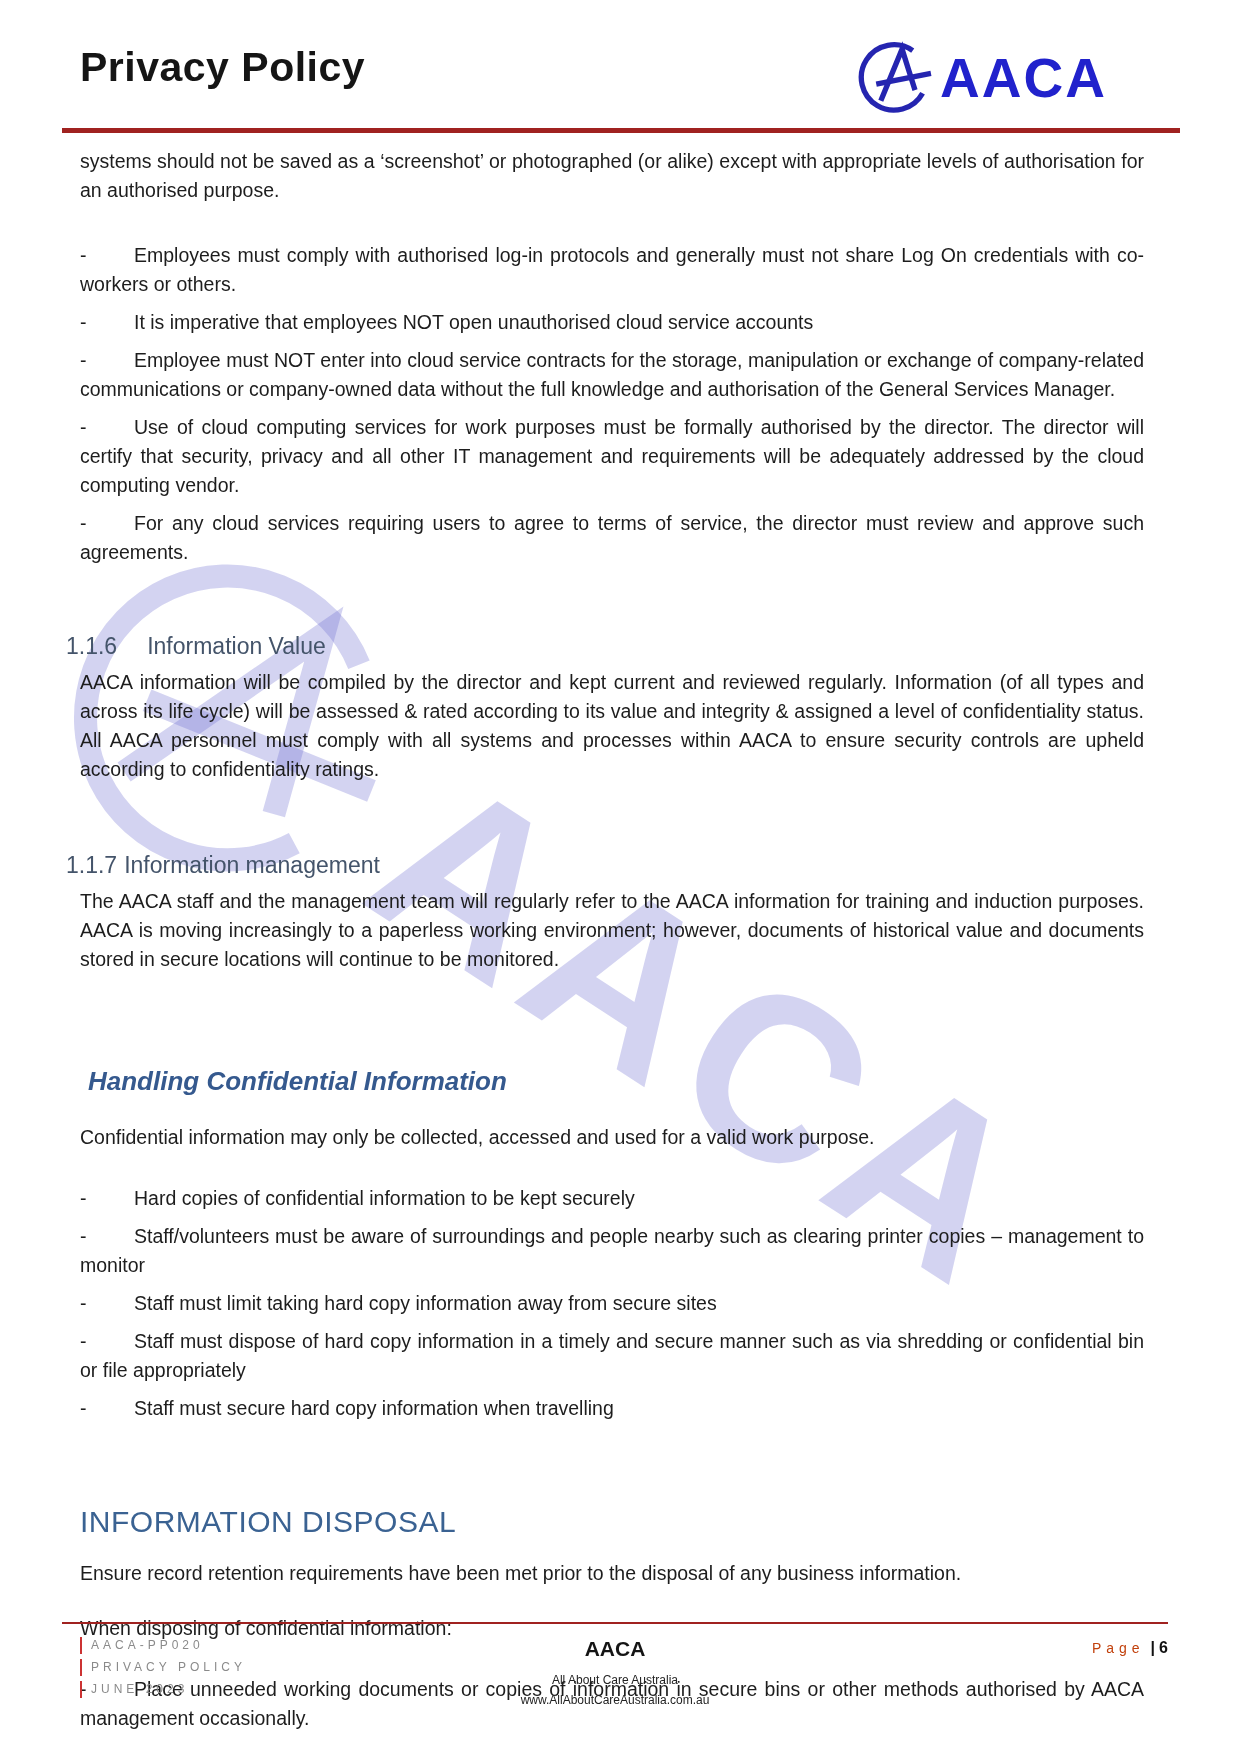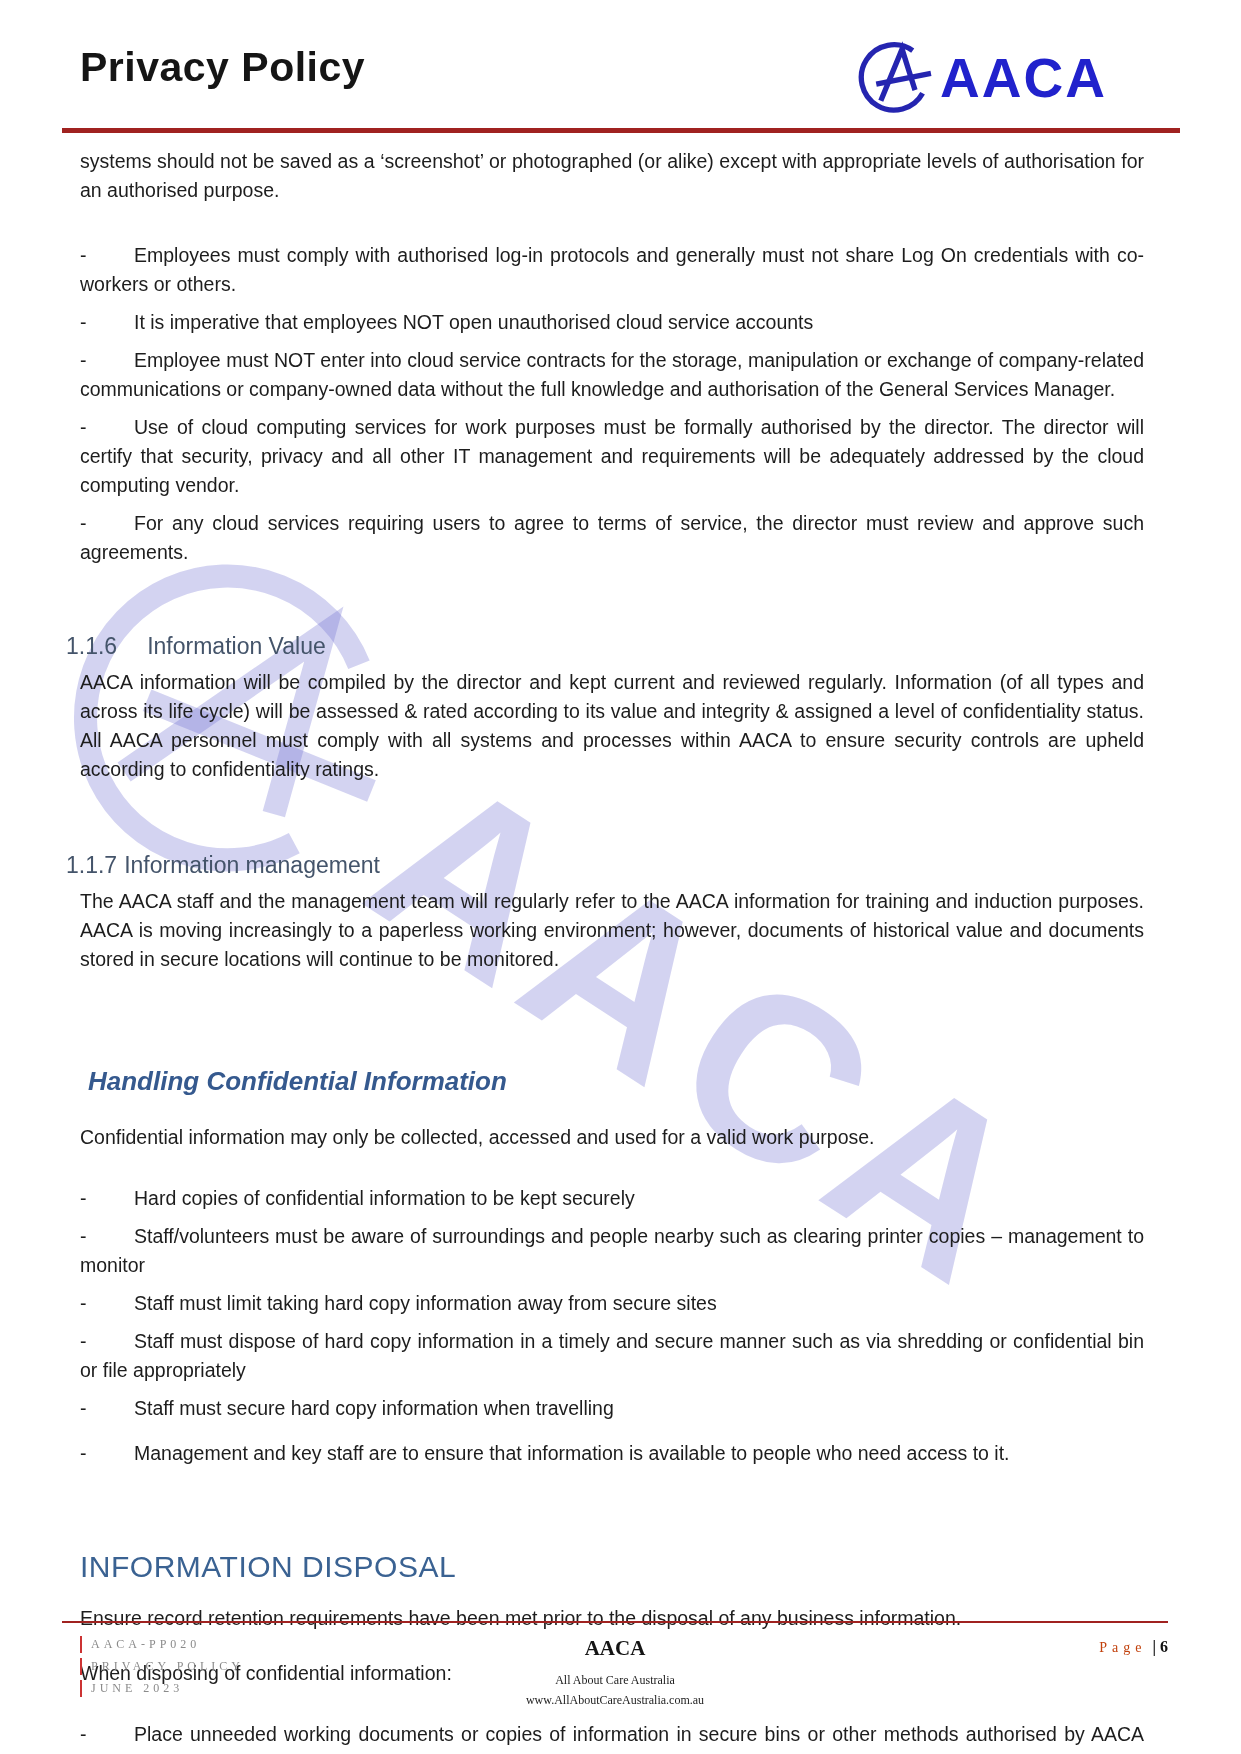--- a/index.html
+++ b/index.html
@@ -134,7 +134,6 @@
       <p class="b just"><span class="m">-</span><span>Staff must limit taking hard copy information away from secure sites</span></p>
       <p class="b just"><span class="m">-</span><span>Staff must dispose of hard copy information in a timely and secure manner such as via shredding or confidential bin or file appropriately</span></p>
       <p class="b just"><span class="m">-</span><span>Staff must secure hard copy information when travelling</span></p>
-      <p class="b just b-last"><span class="m">-</span><span>Management and key staff are to ensure that information is available to people who need access to it.</span></p>
     </div>
 
     <h2 class="h-disposal">INFORMATION DISPOSAL</h2>

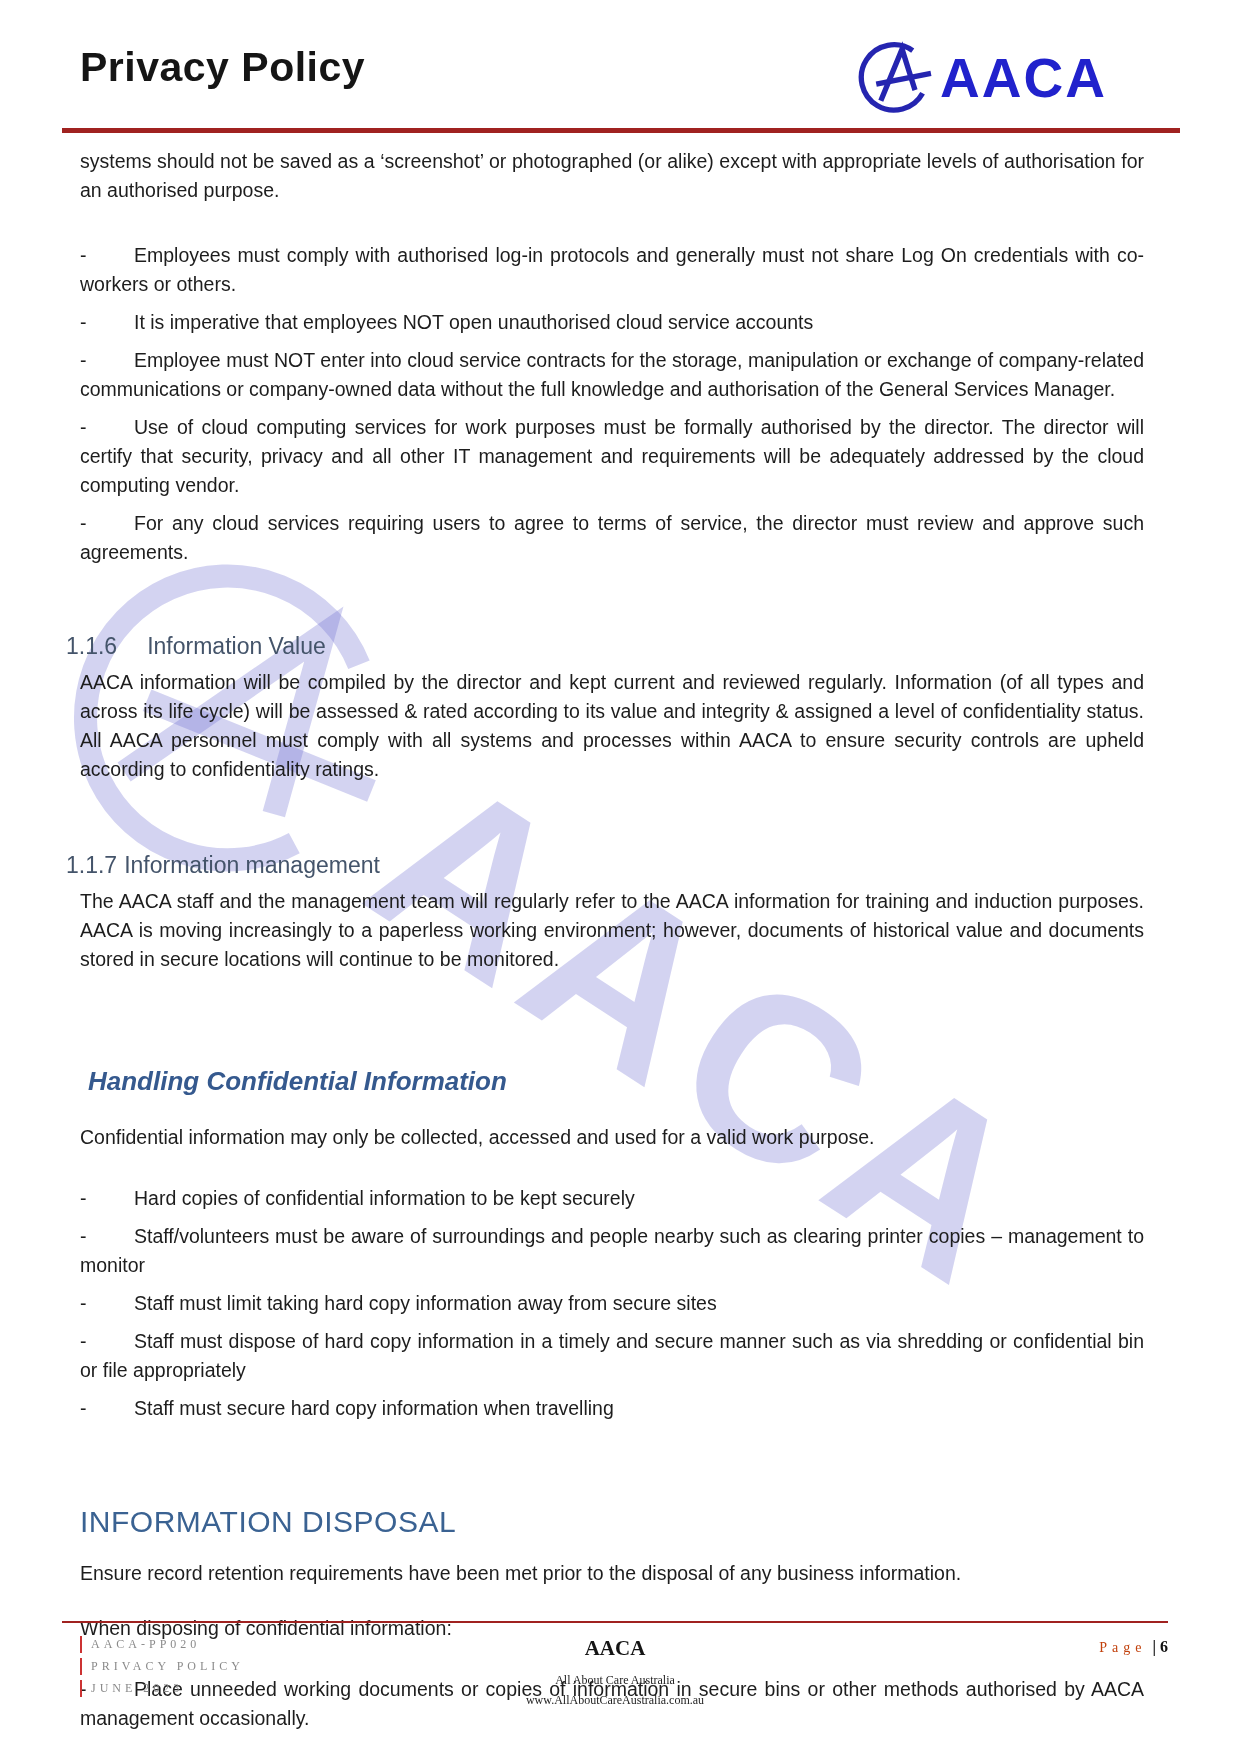--- a/index.html
+++ b/index.html
@@ -69,7 +69,7 @@
   
   footer { position:absolute; left:62px; right:73px; bottom:44px; z-index:1; }
   .f-rule { height:2px; background:#a02220; margin-bottom:13px; }
-  .f-cols { display:flex; align-items:flex-start;font-family:Liberation Serif, serif; }
+  .f-cols { display:flex; align-items:flex-start; }
   .f-left { width:320px; padding-left:18px; }
   .f-line {
     border-left:2px solid #cc3333; padding-left:9px; margin-bottom:5px;

